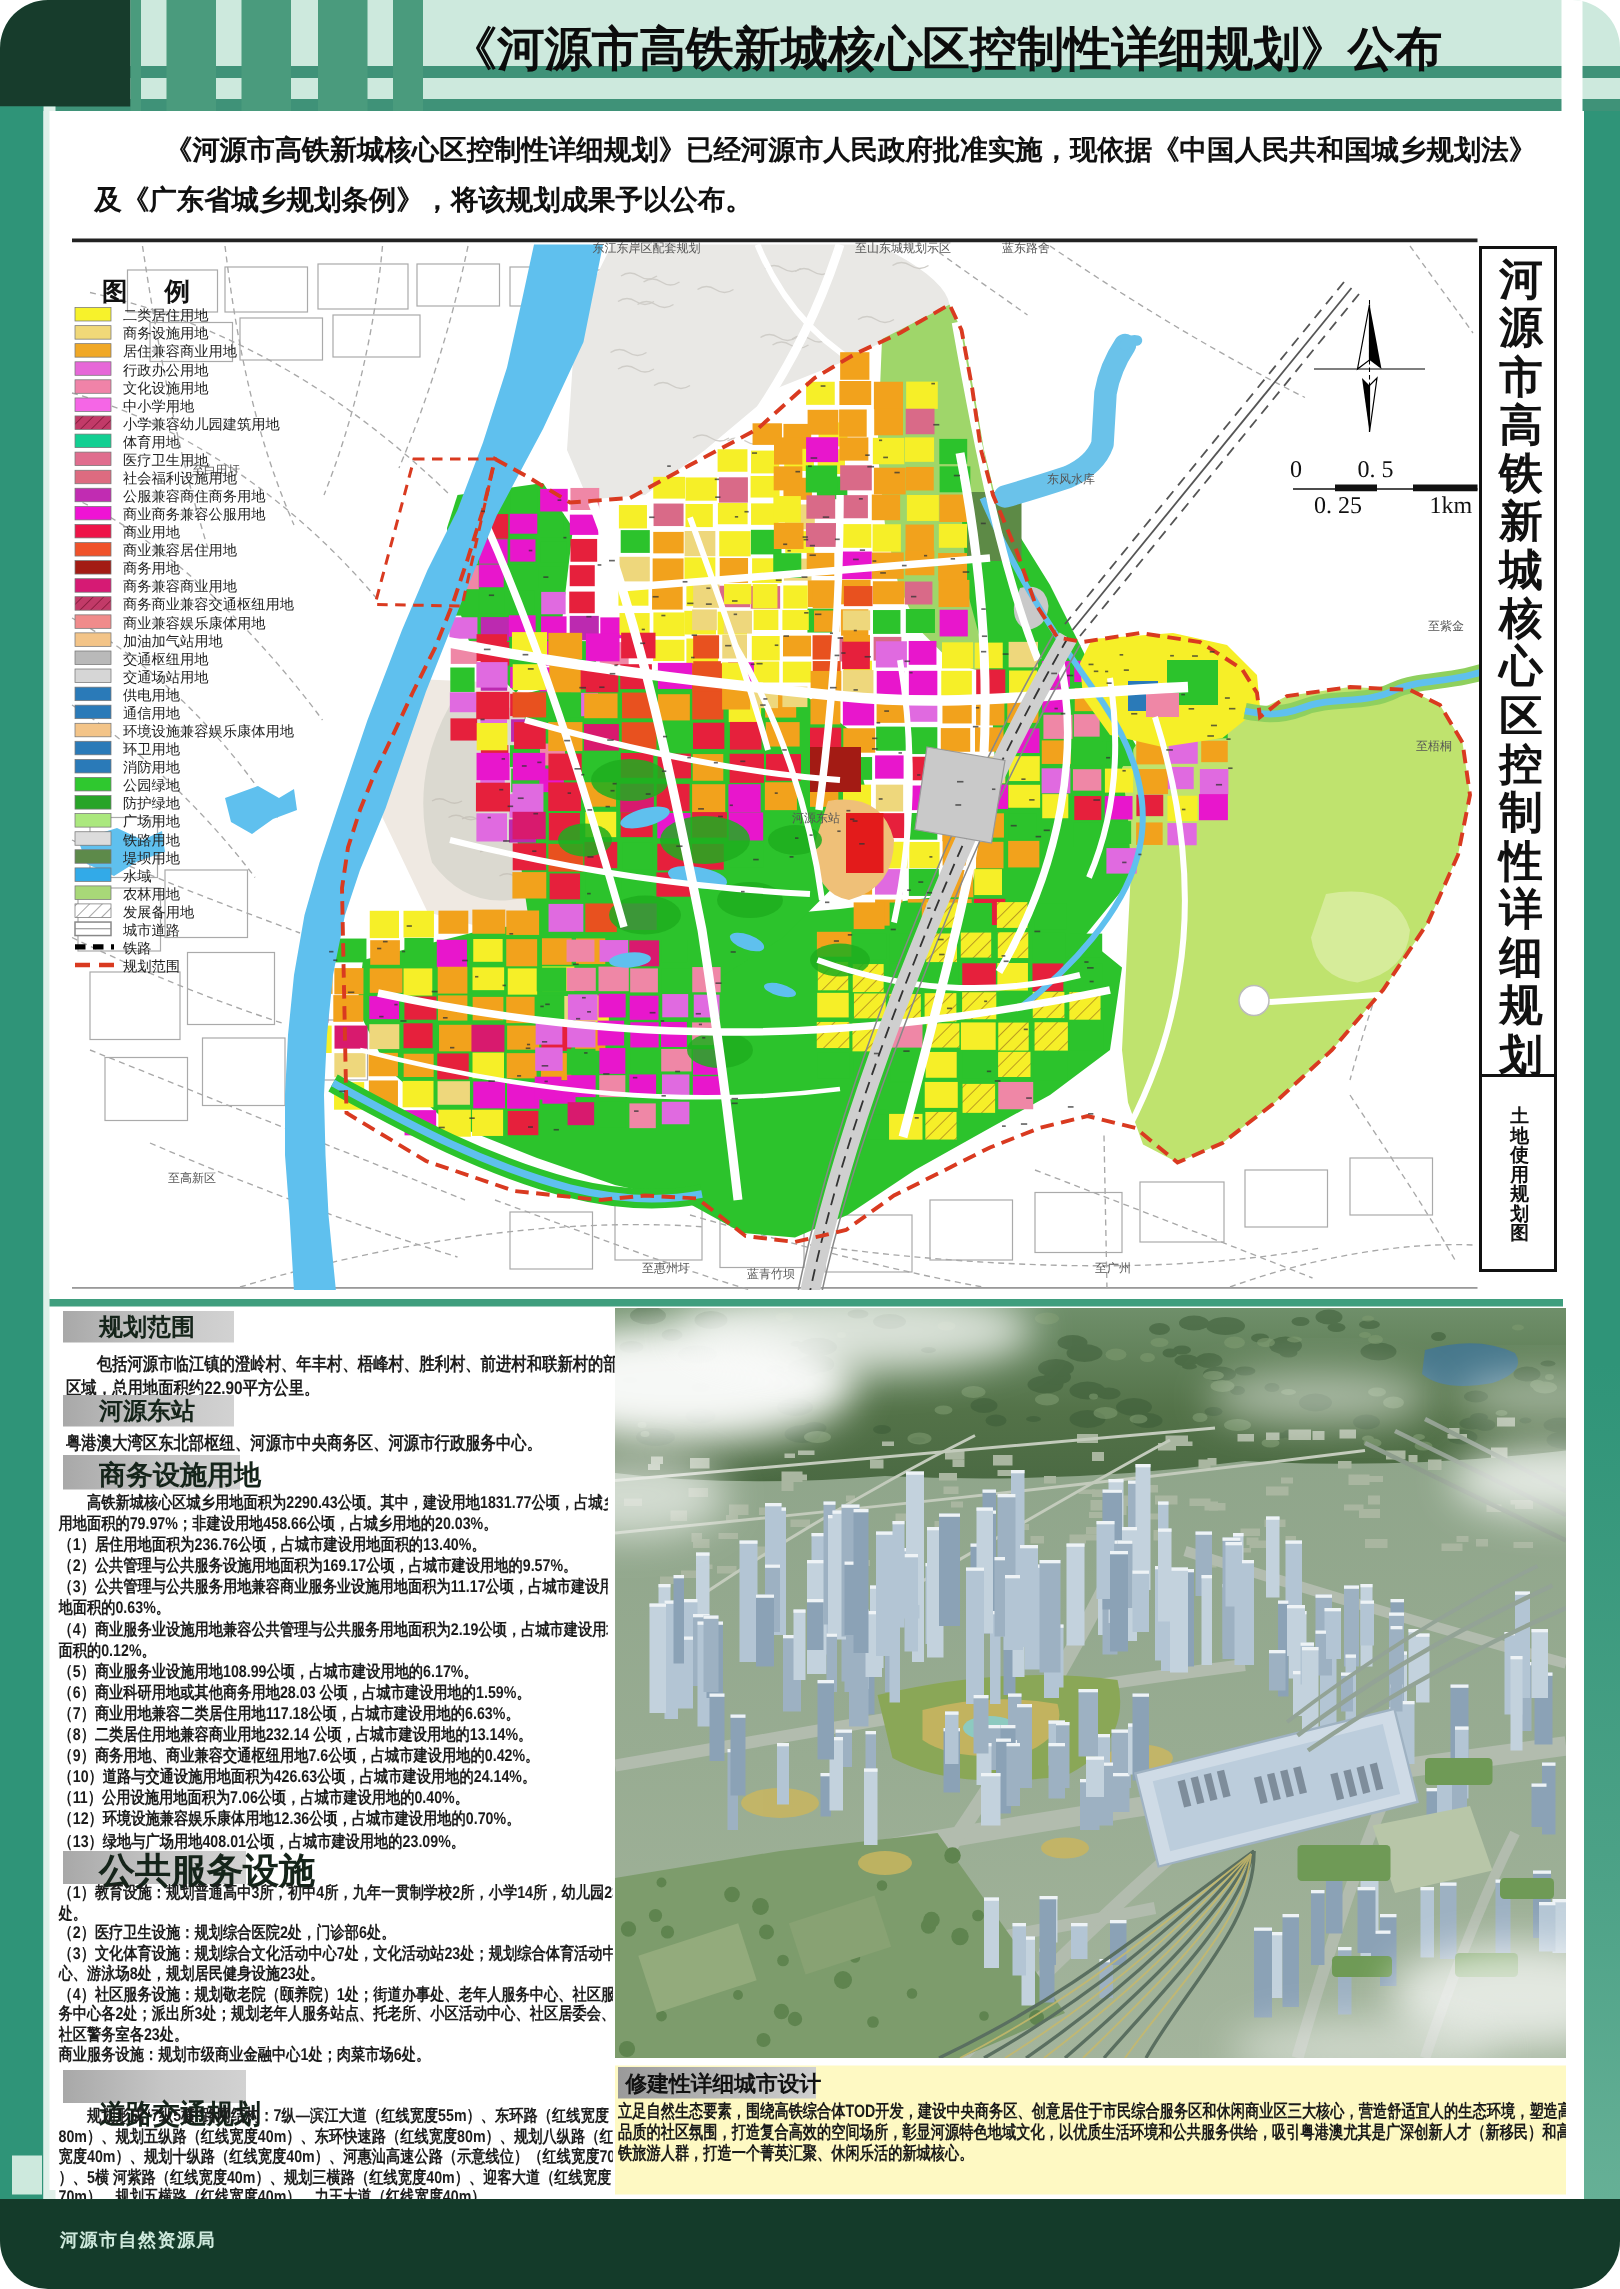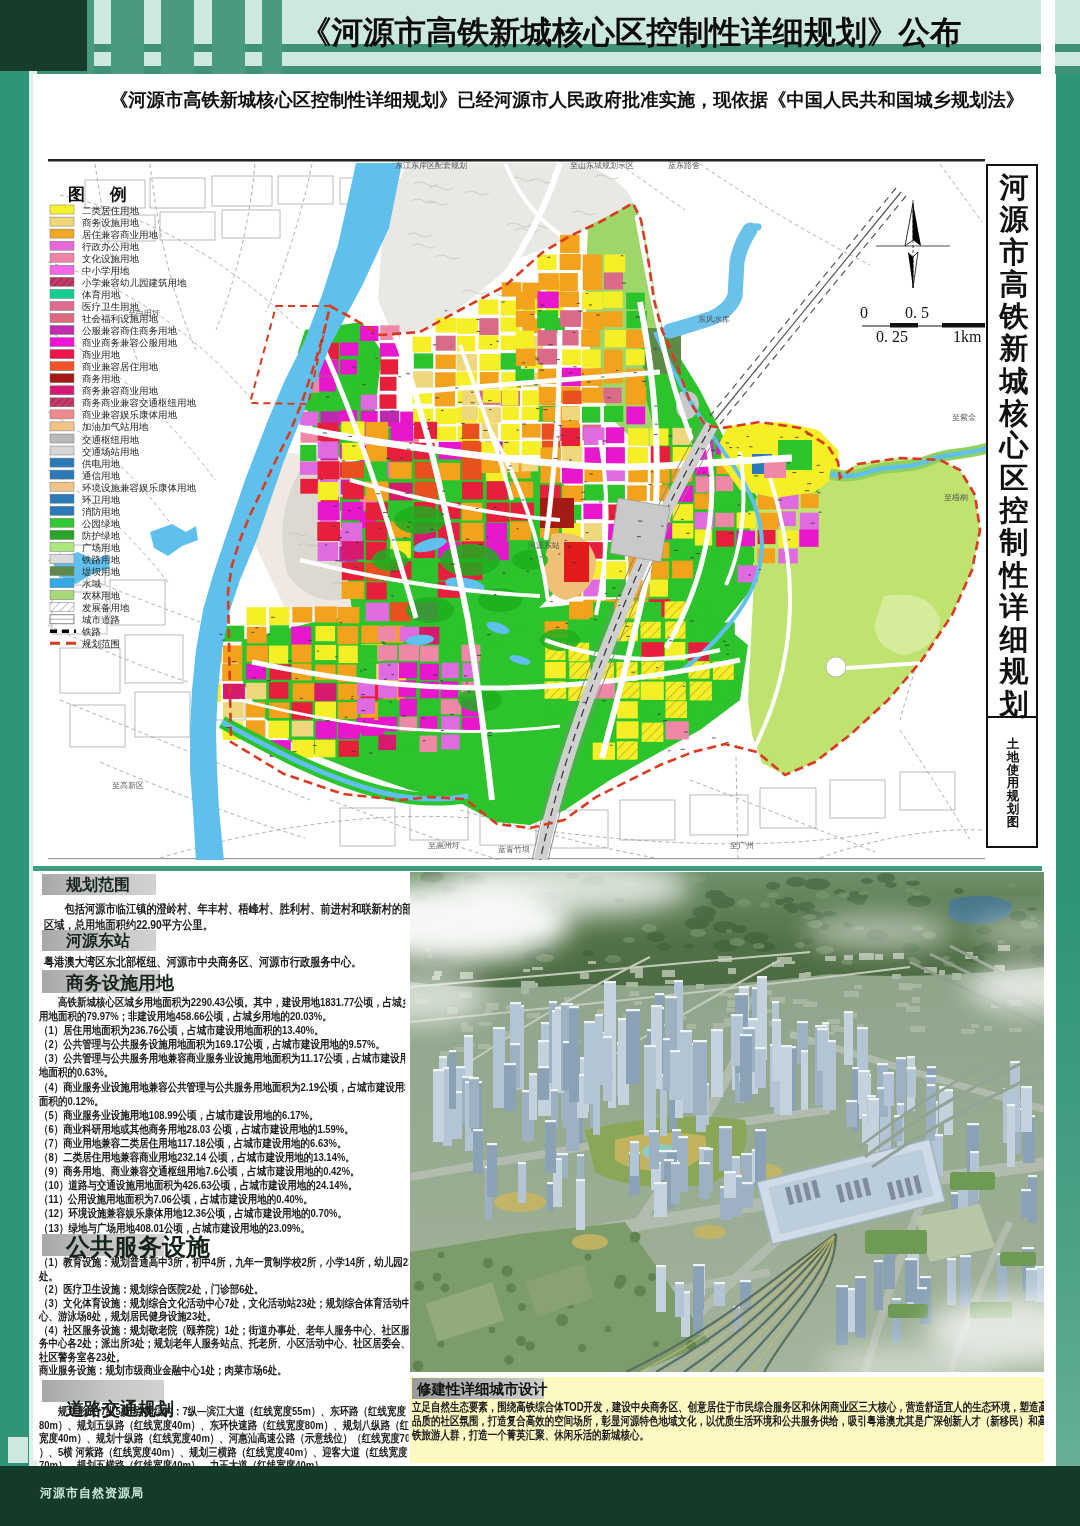--- a/index.html
+++ b/index.html
@@ -4,7 +4,7 @@
 <style>
   html,body{margin:0;padding:0;}
   body{width:1080px;height:1526px;font-family:"Liberation Sans",sans-serif;}
-  #page{position:relative;width:1080px;height:1526px;background:#ffffff;overflow:hidden;}
+  #page{position:relative;width:1080px;height:1526px;background:#ffffff;overflow:hidden;border-radius:32px;}
   .abs{position:absolute;}
 </style>
 </head>

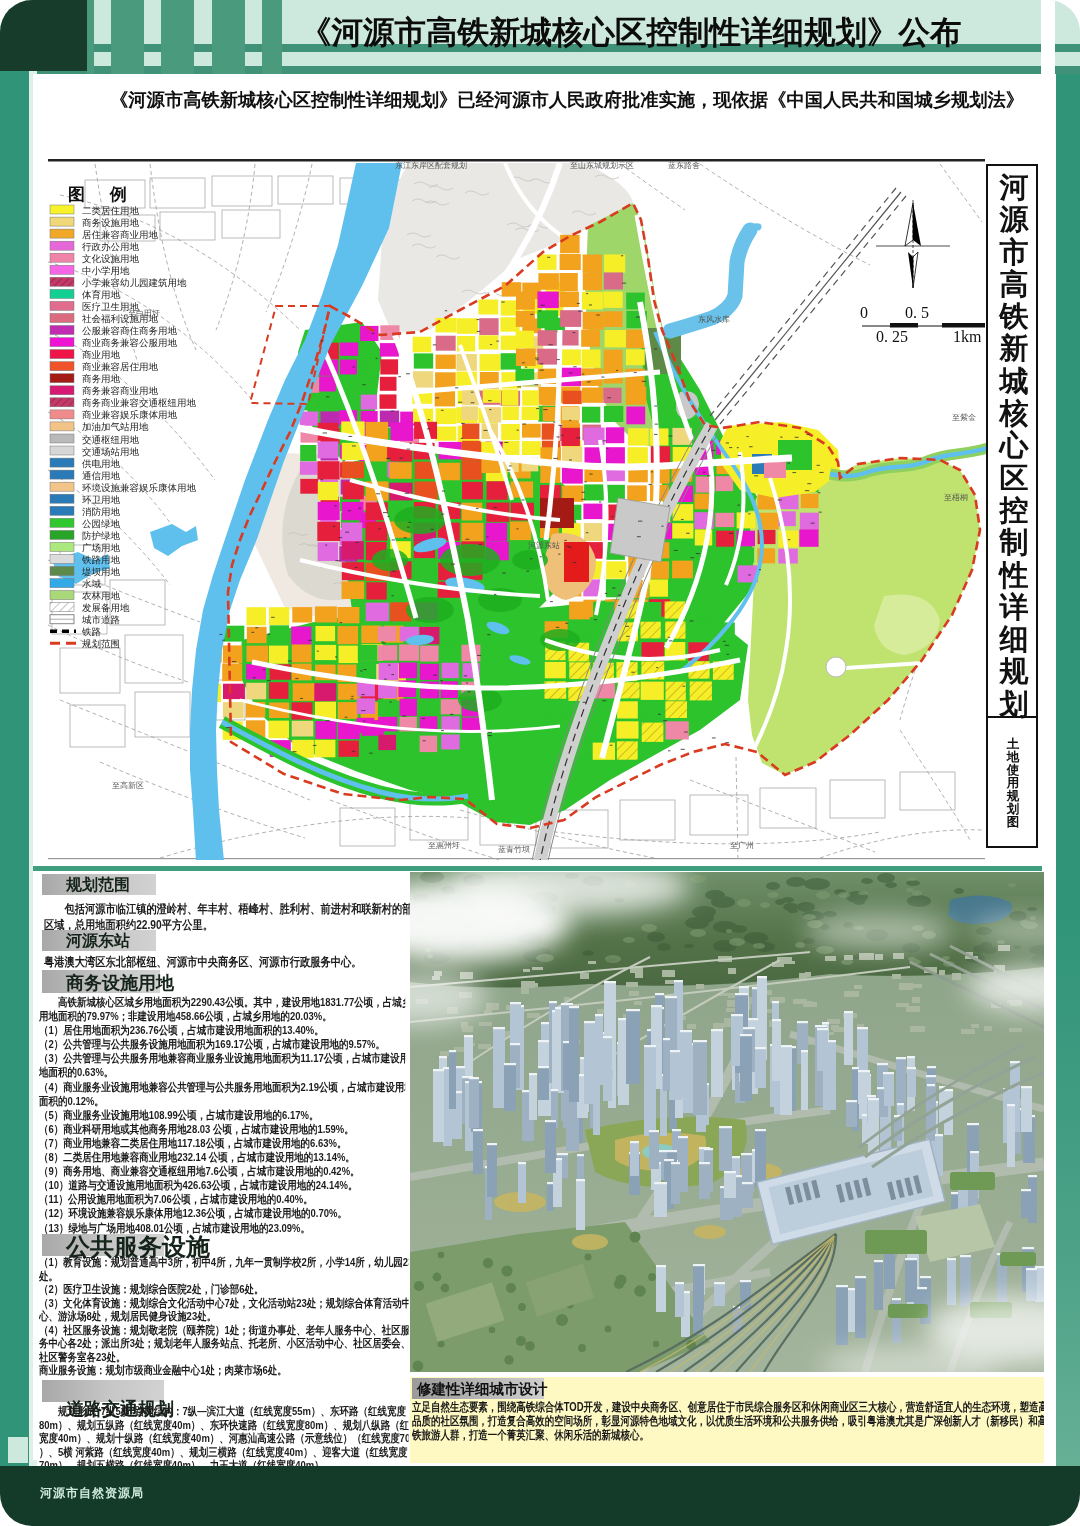--- a/index.html
+++ b/index.html
@@ -42,6 +42,7 @@
 
   <div class="abs" style="left:110px;top:87px;width:930px;font-size:18.3px;font-weight:bold;color:#101010;white-space:nowrap;">《河源市高铁新城核心区控制性详细规划》已经河源市人民政府批准实施，现依据《中国人民共和国城乡规划法》</div>
 
+  <div class="abs" style="left:63px;top:120px;width:930px;font-size:18.3px;font-weight:bold;color:#101010;white-space:nowrap;">及《广东省城乡规划条例》，将该规划成果予以公布。</div>
 
   <div class="abs" style="left:33px;top:156px;width:1012px;height:706px;background:#ffffff;">
     <svg width="1012" height="706" viewBox="33 156 1012 706">

